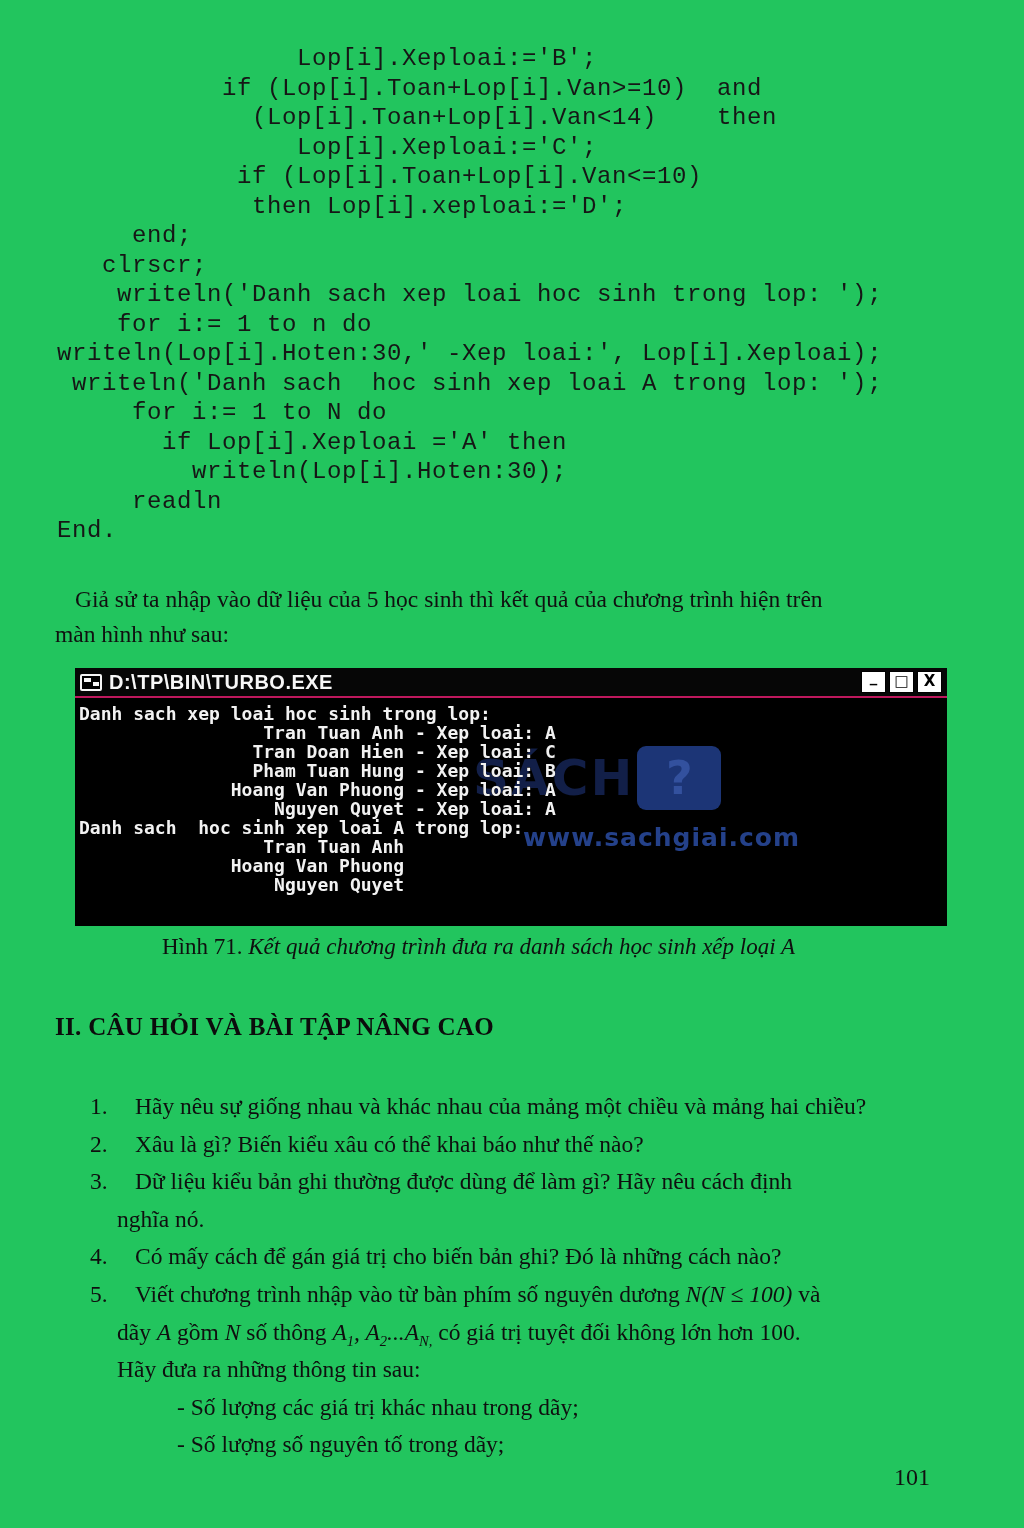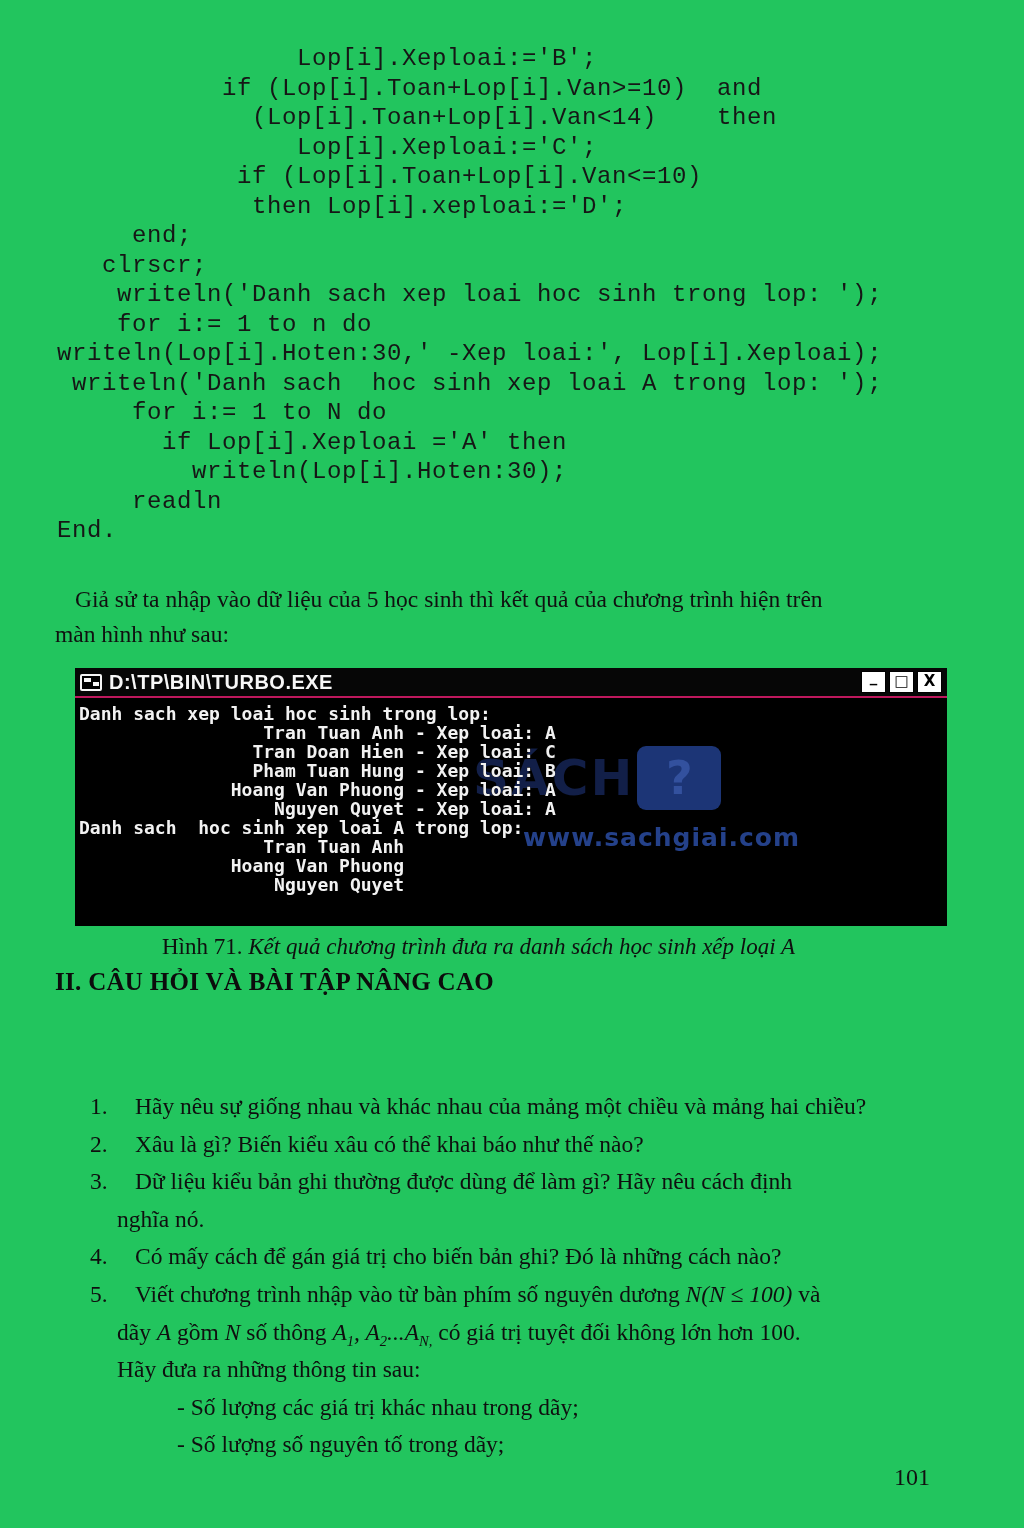--- a/index.html
+++ b/index.html
@@ -79,7 +79,7 @@
   .caption i{font-style:italic;}
   
   .heading{
-    position:absolute; left:55px; top:968px; margin:0;
+    position:absolute; left:55px; top:1013px; margin:0;
     font-size:25px; font-weight:bold; letter-spacing:0.3px; color:#0c0c0c;
   }
   

